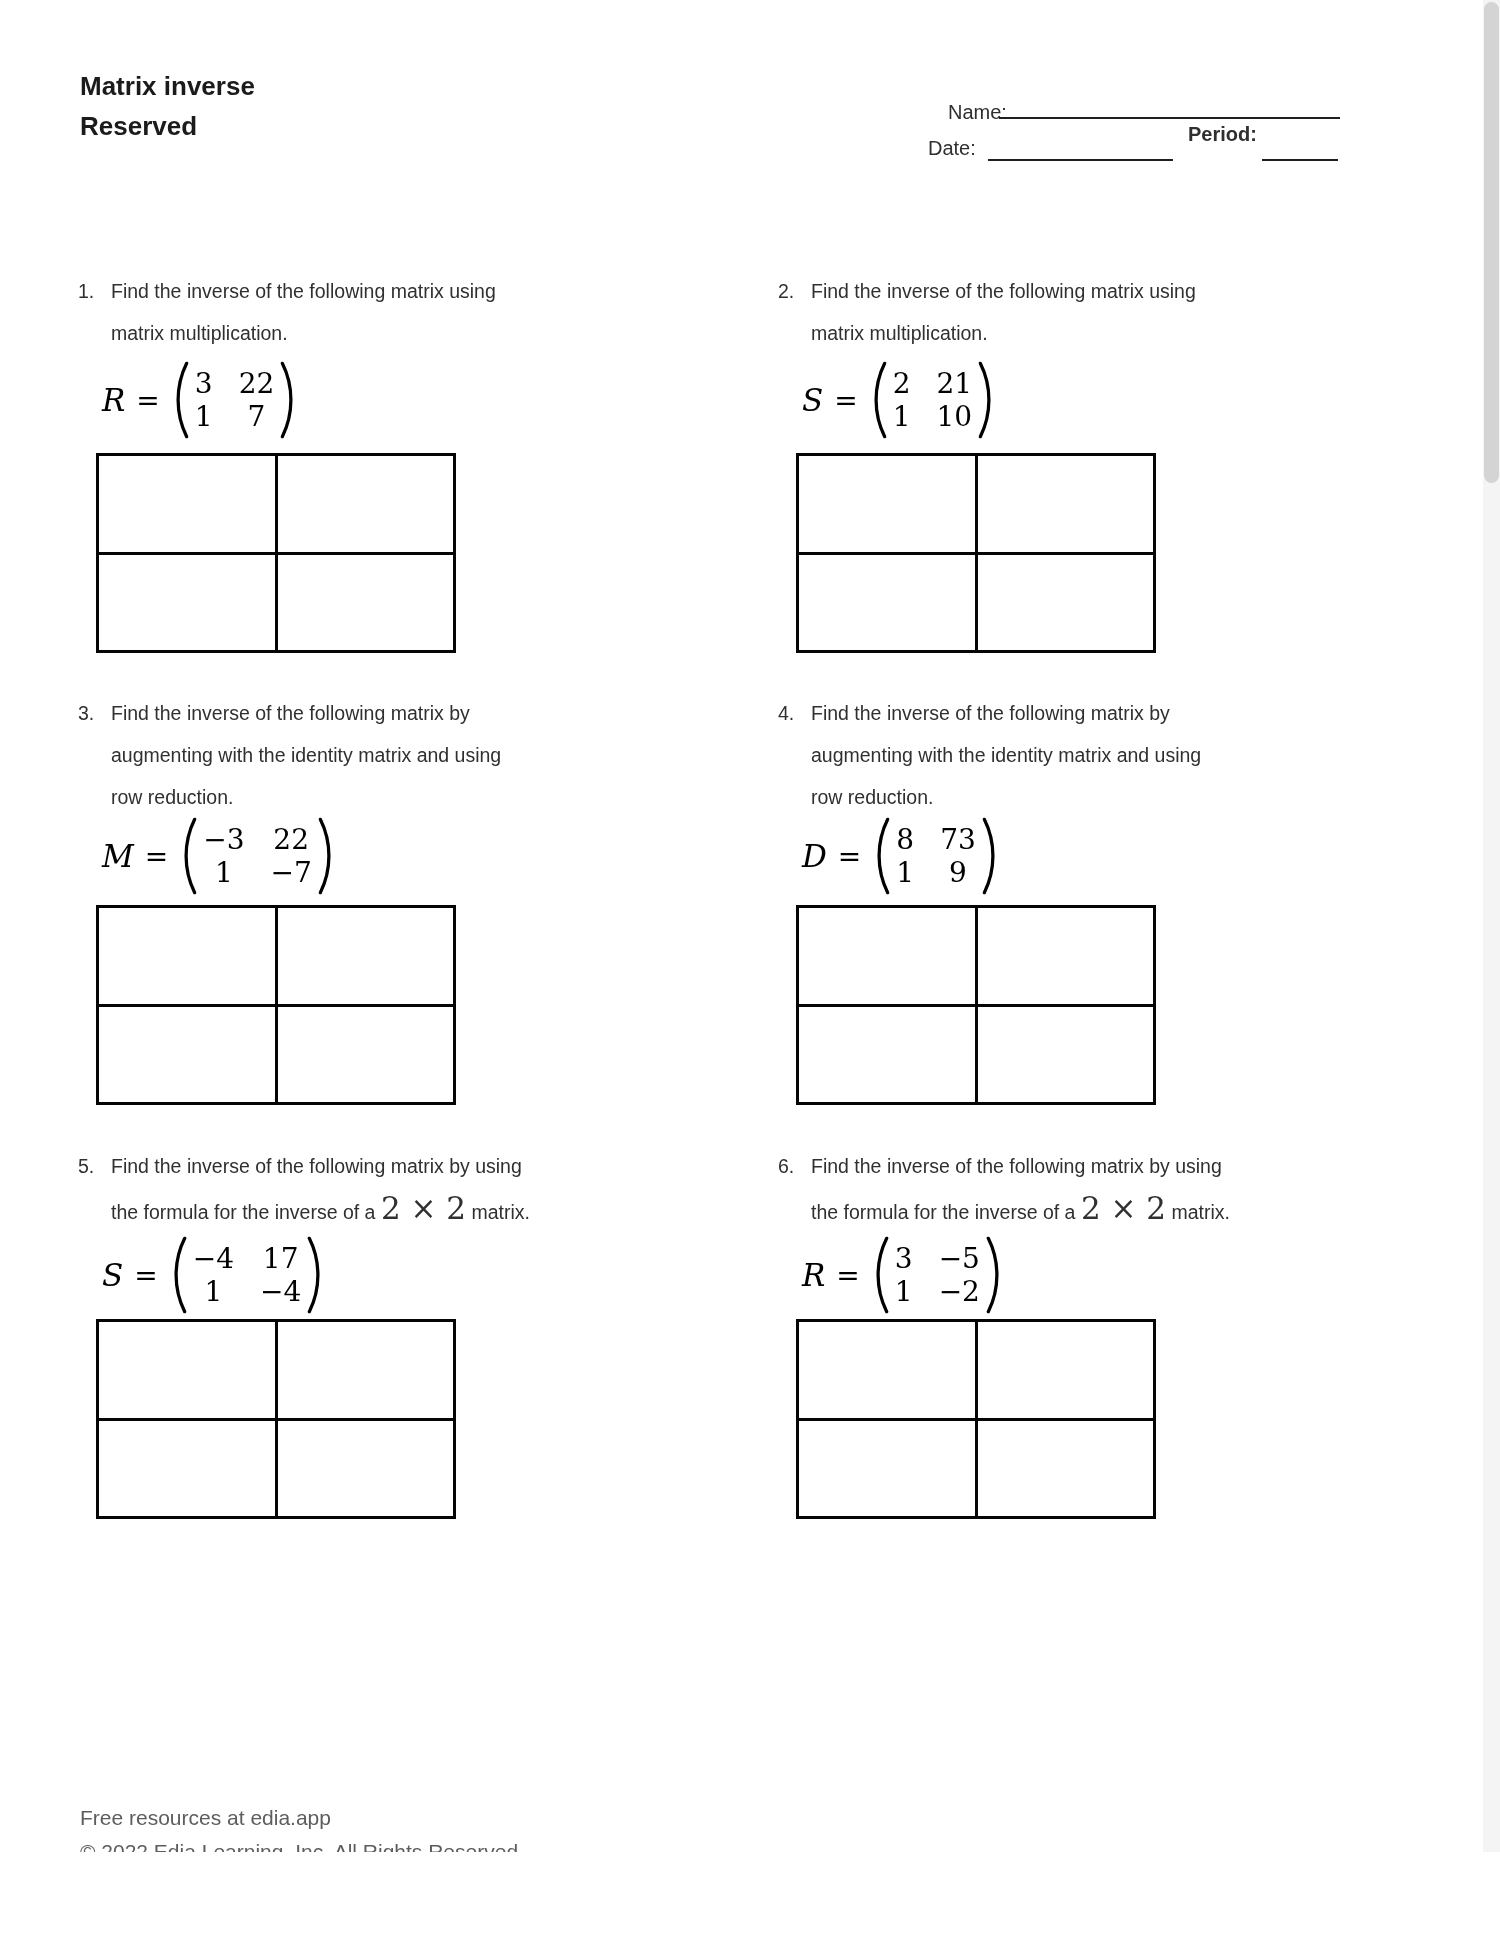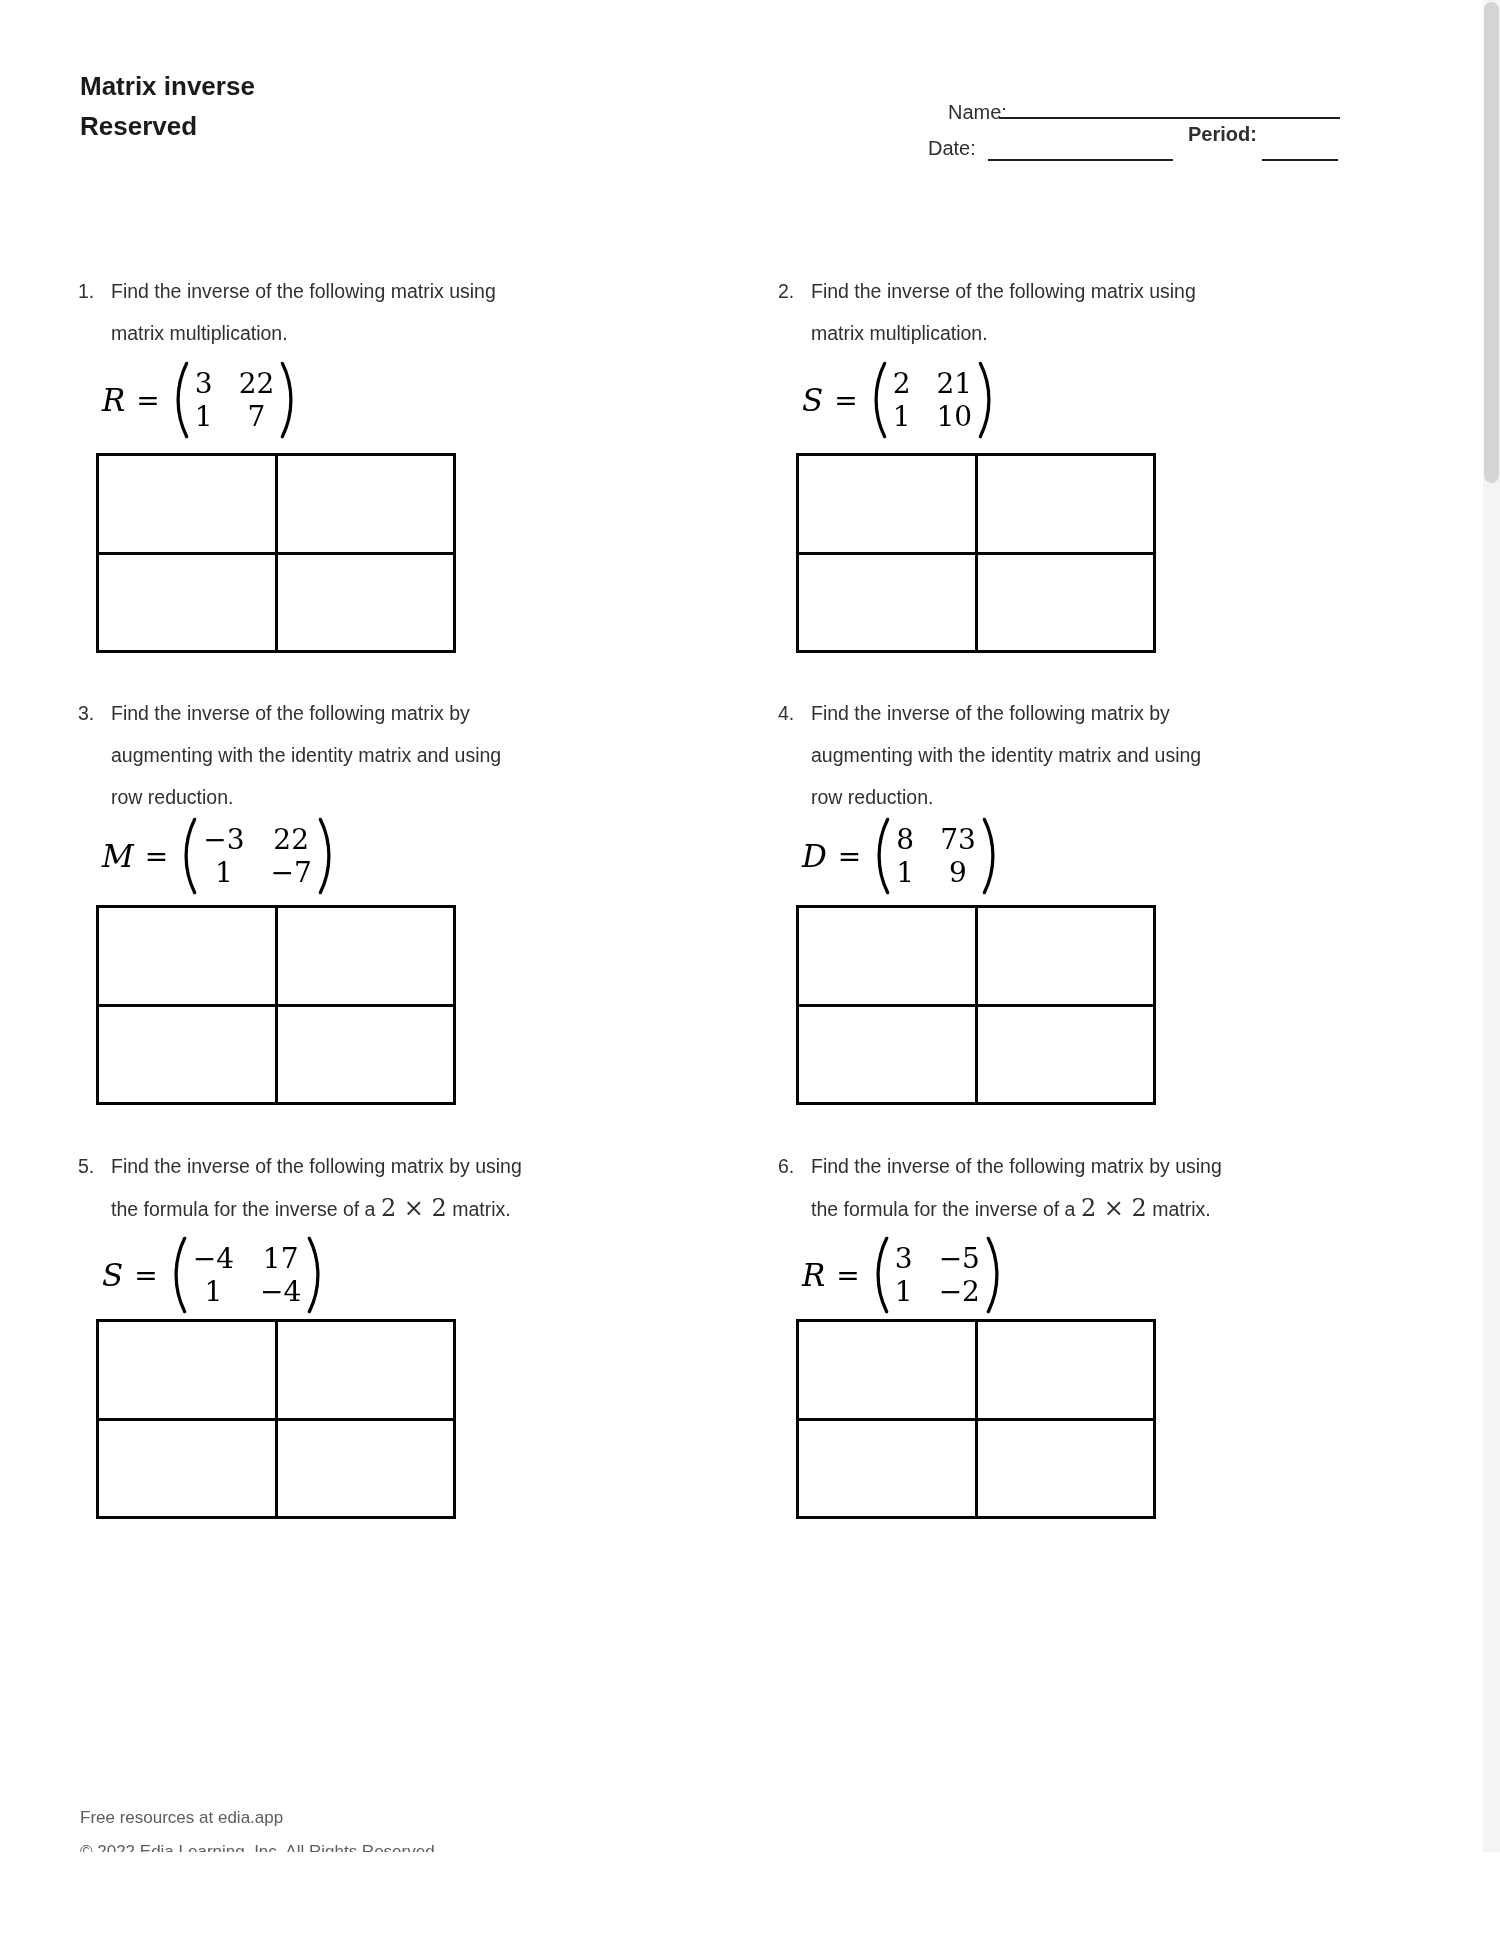--- a/index.html
+++ b/index.html
@@ -46,7 +46,7 @@
   .qnum { position: absolute; left: 0; top: 0; }
   .math-inline {
     font-family: "DejaVu Serif", serif;
-    font-size: 24px;
+    font-size: 31px;
   }
 
   .matrix-row {

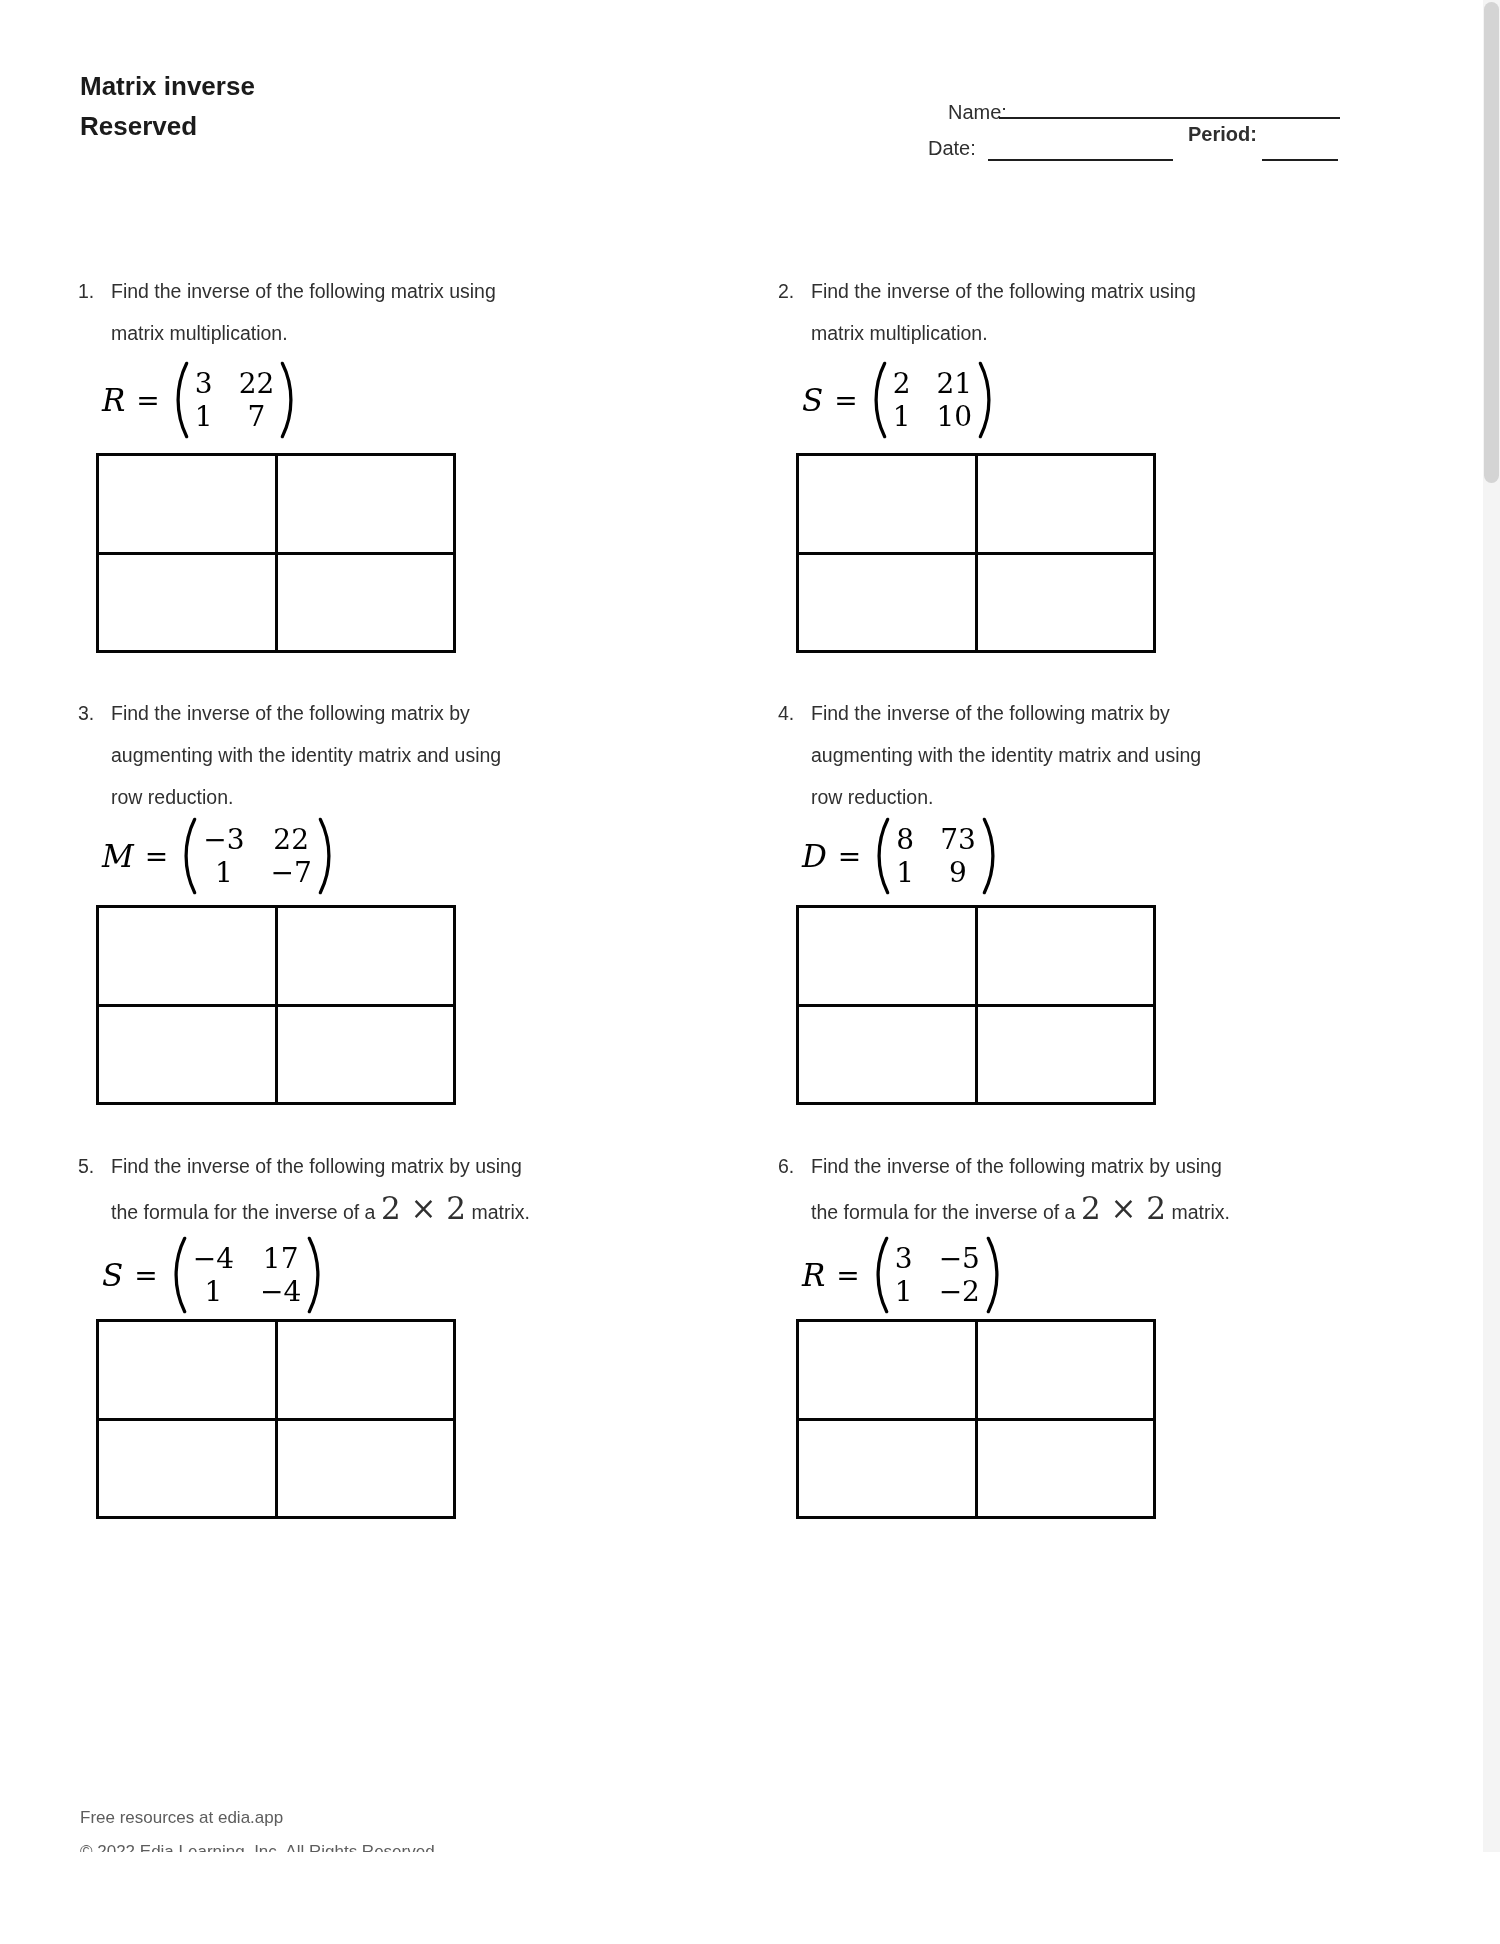--- a/index.html
+++ b/index.html
@@ -111,7 +111,7 @@
   .footer {
     position: absolute;
     left: 80px; top: 1801px;
-    font-size: 17px;
+    font-size: 21px;
     line-height: 34px;
     color: #5d5d5d;
   }

